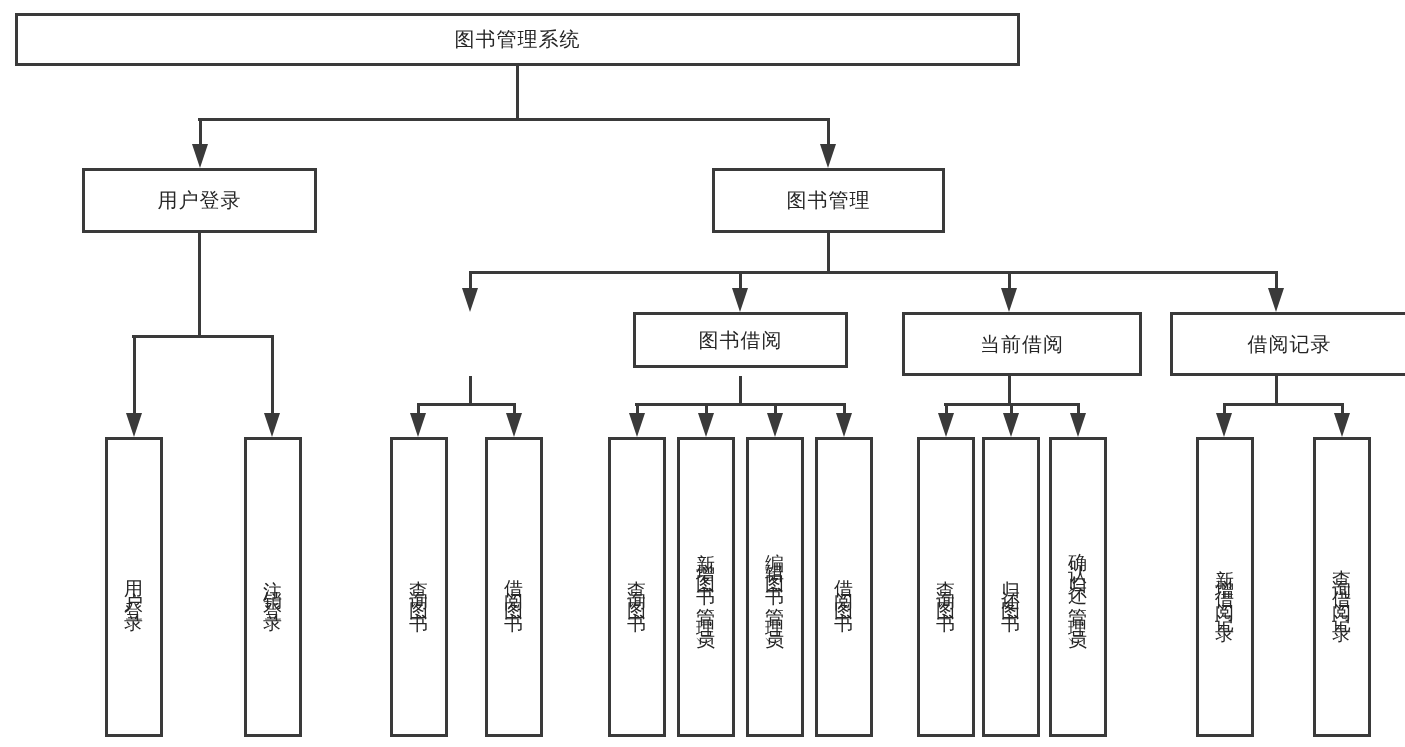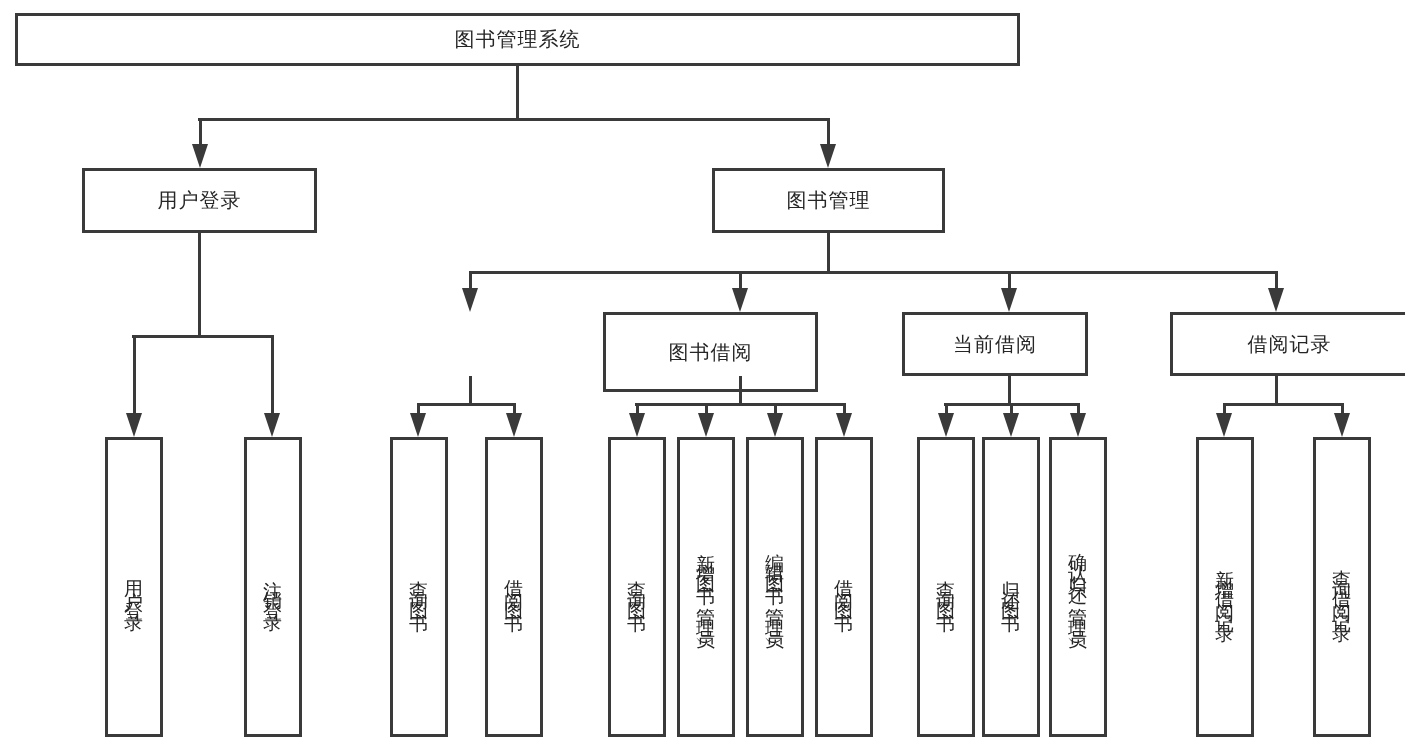--- a/index.html
+++ b/index.html
@@ -50,7 +50,7 @@
   <div class="node" style="left:712px; top:168px; width:233px; height:65px;text-align:center;">图书管理</div>
 
 
-  <div class="node" style="left:603px; top:312px; width:215px; height:80px;font-family:Liberation Mono, monospace;">图书借阅</div>
+  <div class="node" style="left:633px; top:312px; width:215px; height:56px;font-family:Liberation Mono, monospace;">图书借阅</div>
 
   <div class="node" style="left:902px; top:312px; width:186px; height:64px;">当前借阅</div>
 

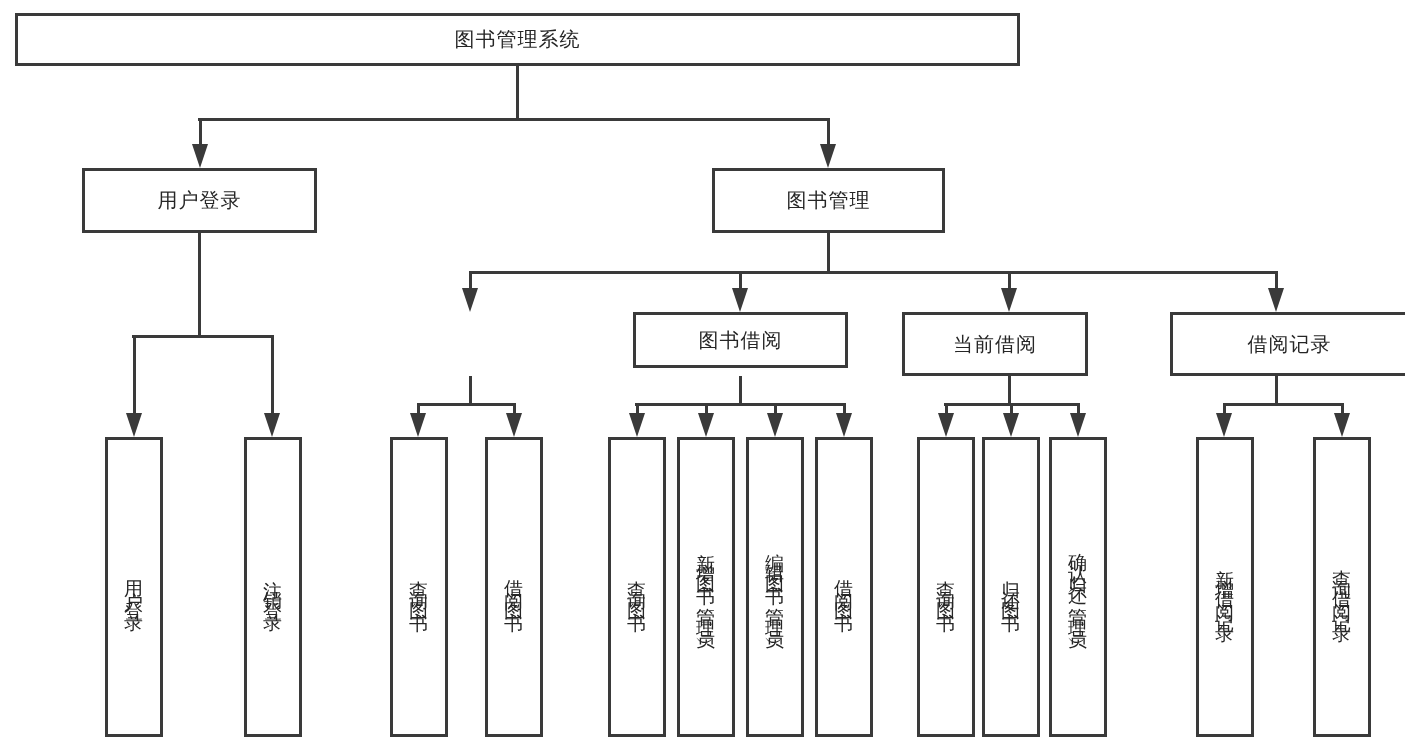--- a/index.html
+++ b/index.html
@@ -52,7 +52,7 @@
 
   <div class="node" style="left:633px; top:312px; width:215px; height:56px;font-family:Liberation Mono, monospace;">图书借阅</div>
 
-  <div class="node" style="left:902px; top:312px; width:186px; height:64px;">当前借阅</div>
+  <div class="node" style="left:902px; top:312px; width:240px; height:64px;">当前借阅</div>
 
   <div class="node" style="left:1170px; top:312px; width:239px; height:64px;">借阅记录</div>
 

